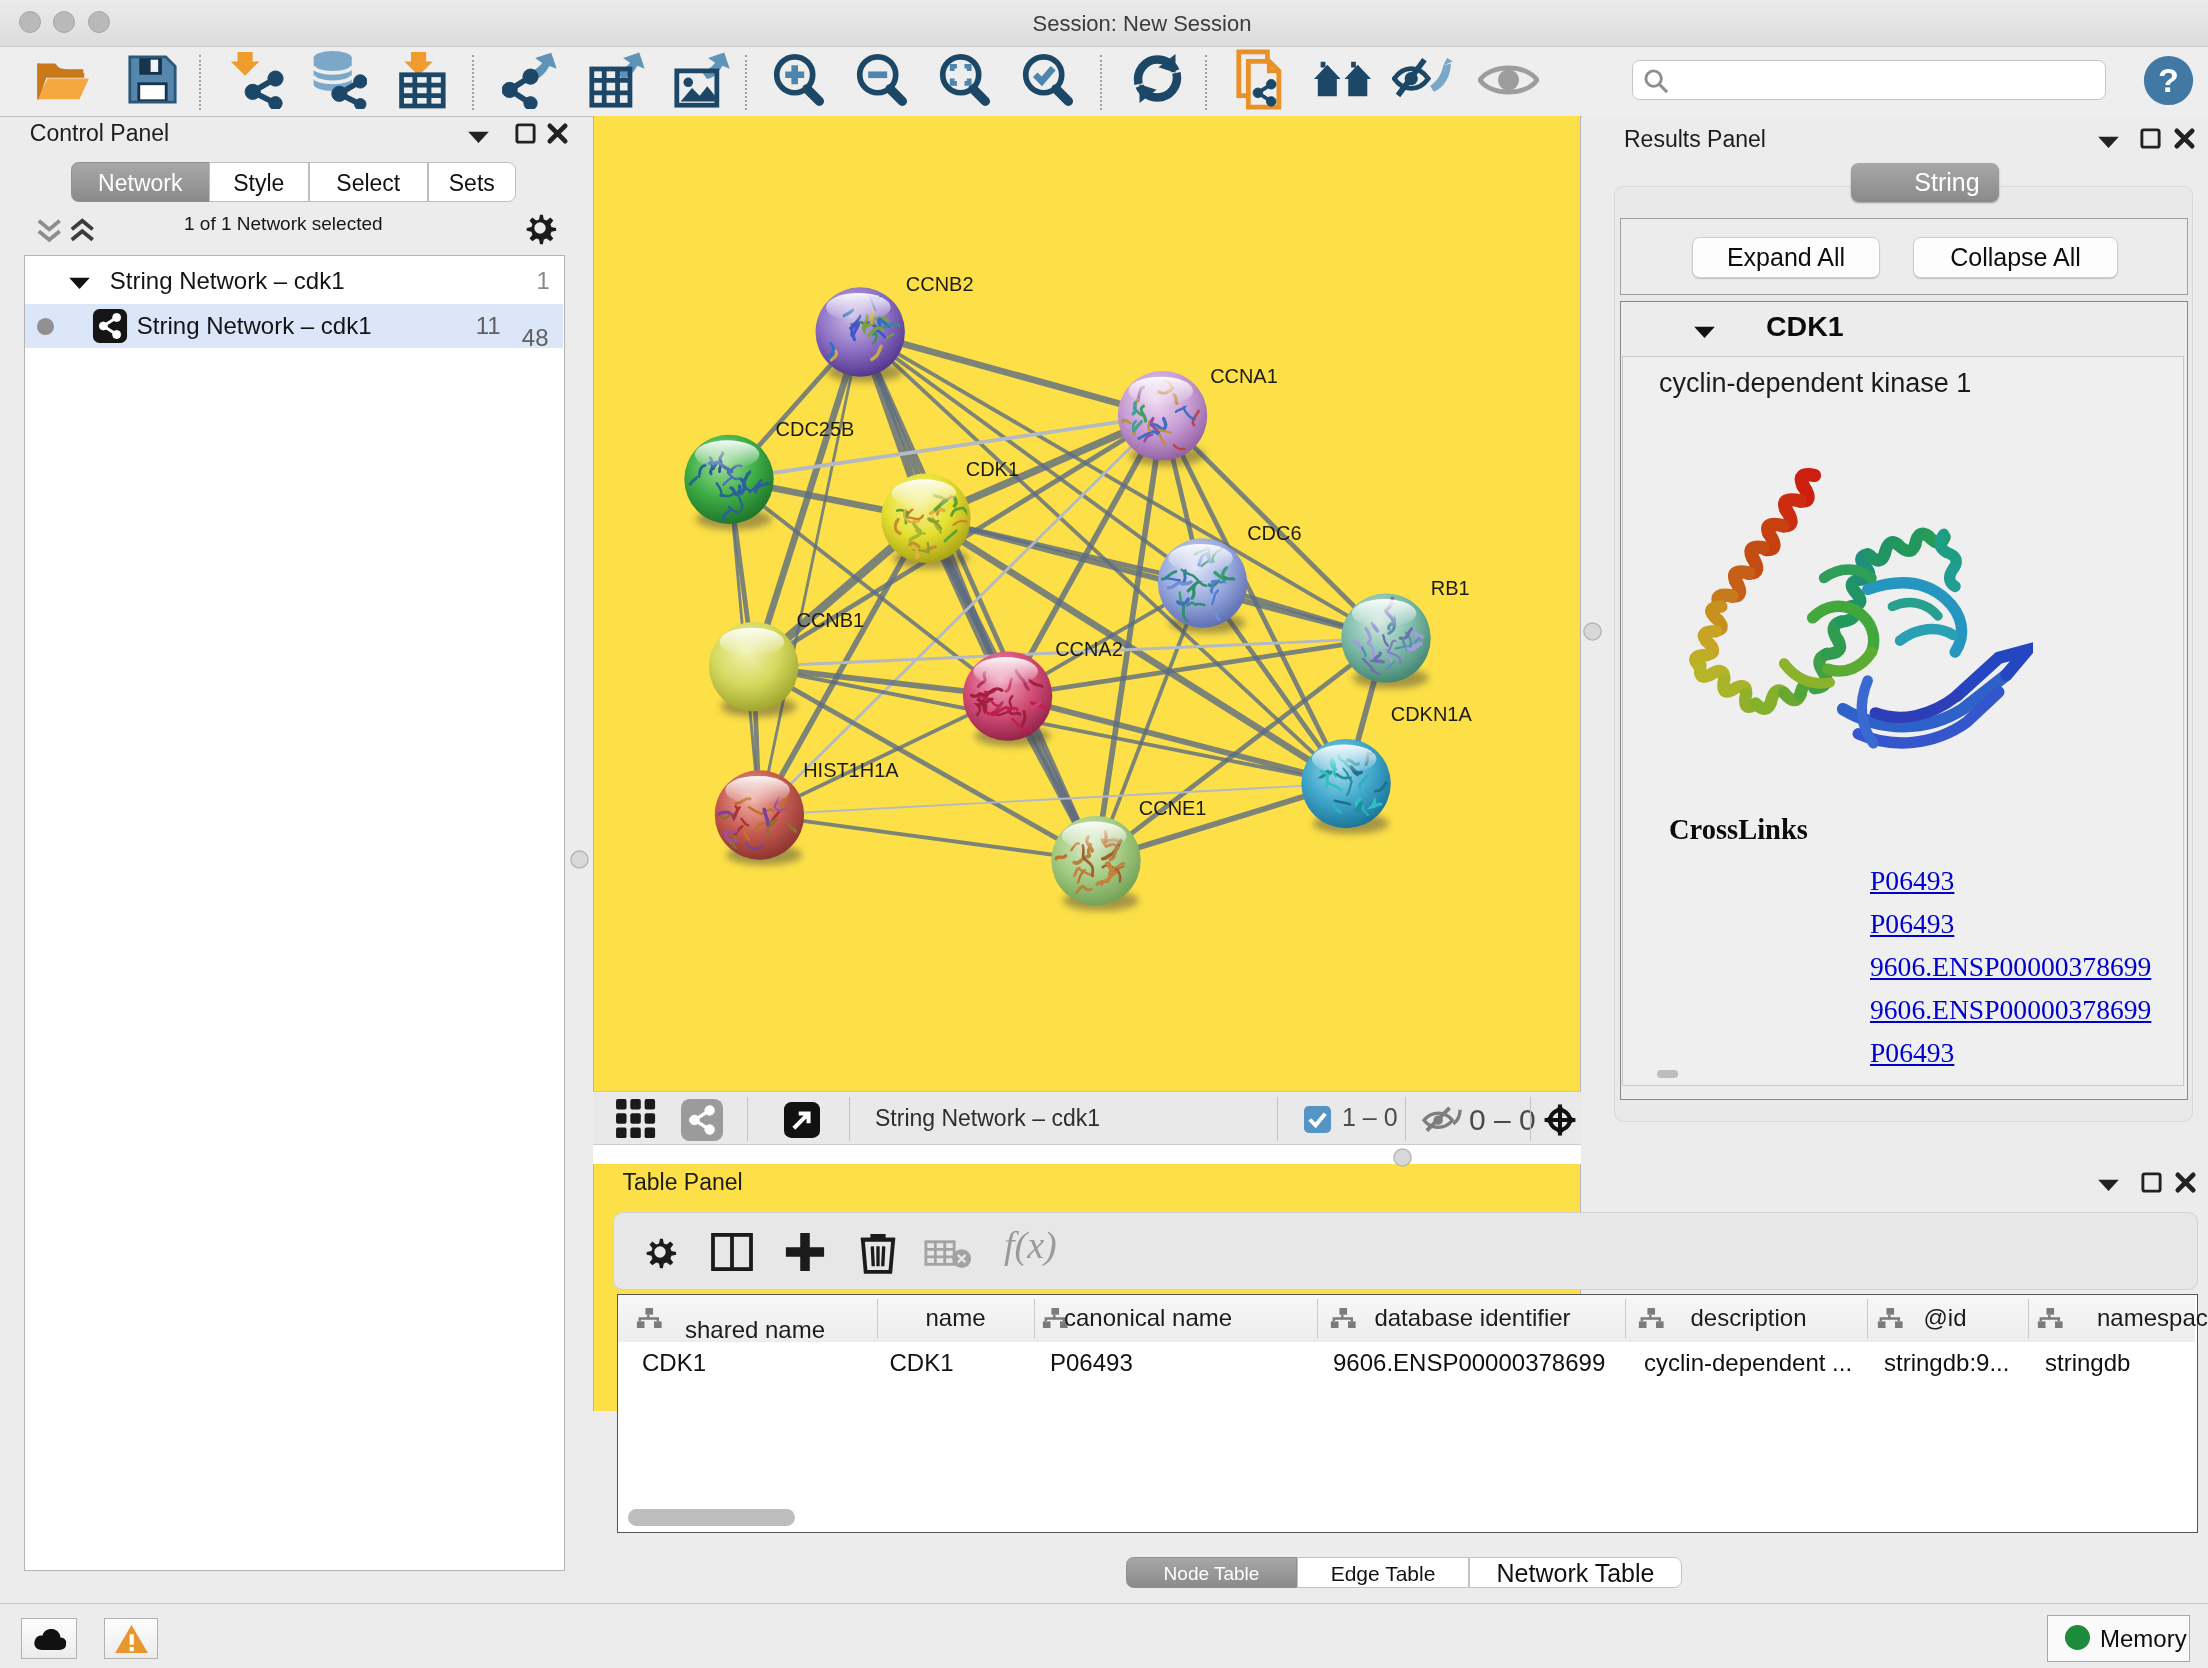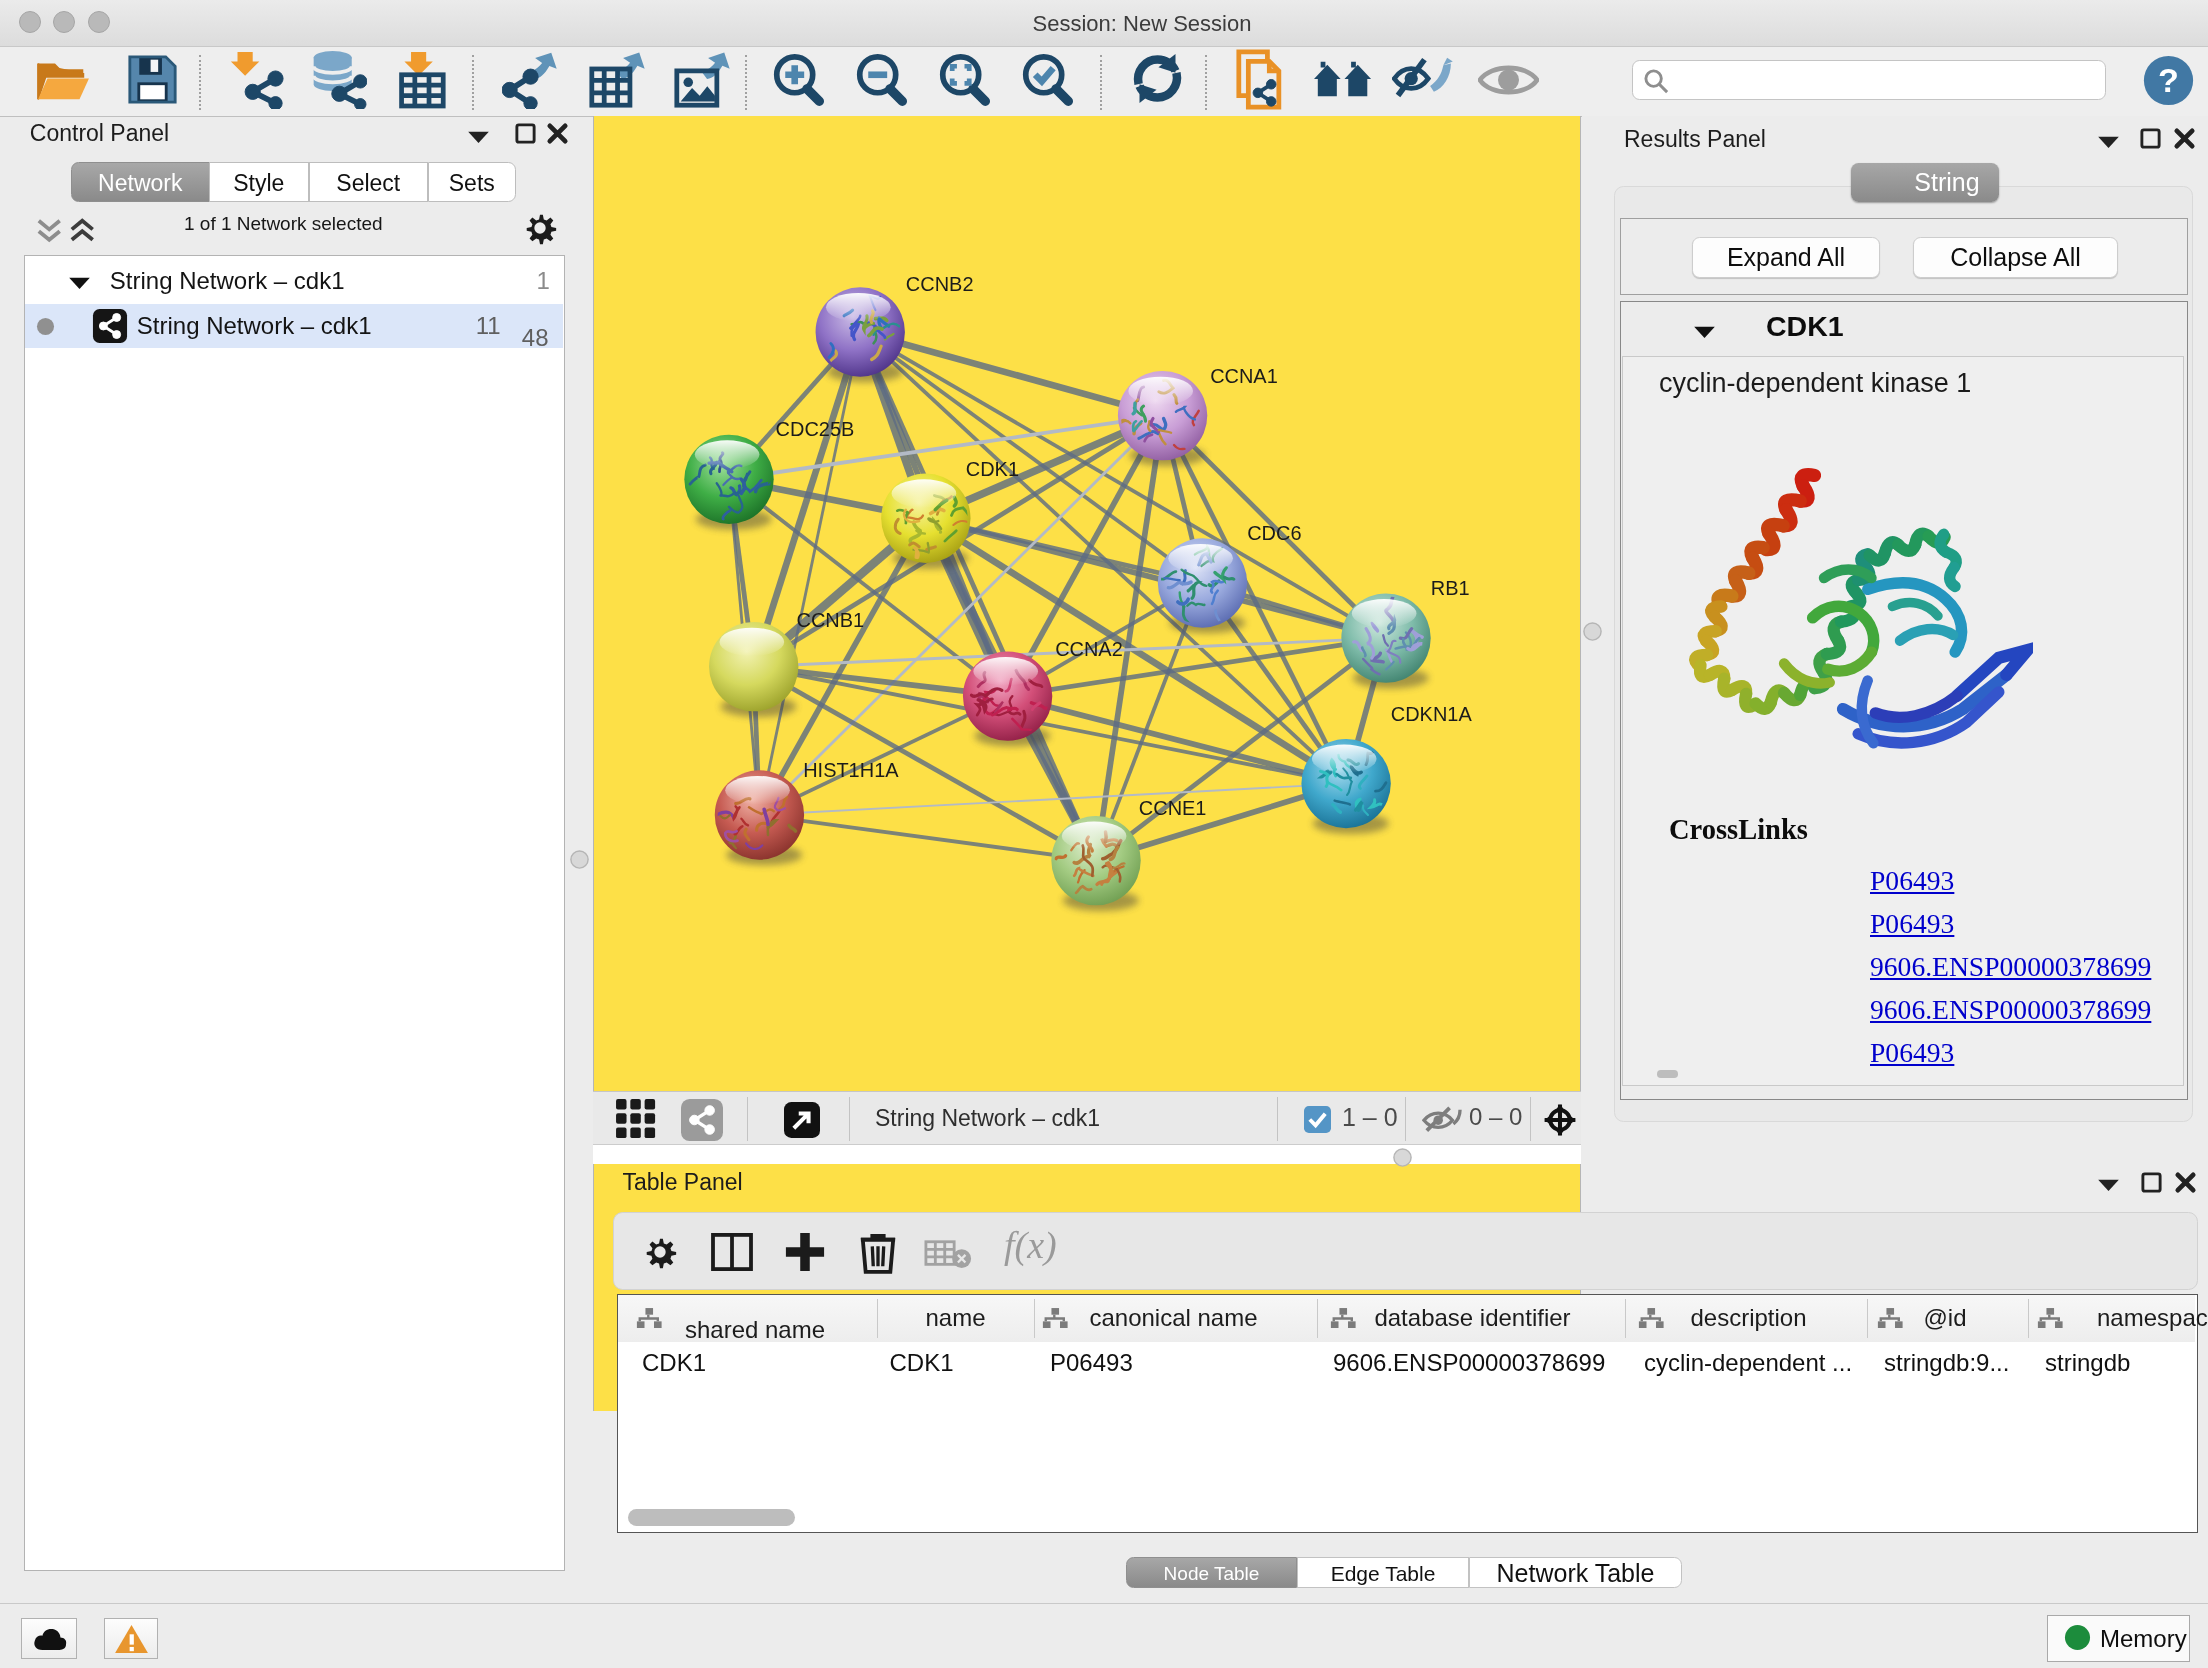--- a/index.html
+++ b/index.html
@@ -690,7 +690,7 @@
     <path d="M5 27 L29 3" stroke="#7d7d7d" stroke-width="4"></path>
     <path d="M33 20 C 38 16 40 11 40 5" stroke="#7d7d7d" stroke-width="3.5" fill="none"></path>
   </svg>
-  <div class="abs" style="left:876px;top:11.4px;font-size:24px;color:#4a4a4a;">0 – 0</div>
+  <div class="abs" style="left:876px;top:11.4px;font-size:30px;color:#4a4a4a;">0 – 0</div>
   <div class="abs" style="left:937px;top:4.8px;height:44px;border-left:1px solid #c3c3c3;"></div>
   <svg class="abs" style="left:950px;top:10.5px" width="34" height="34" viewBox="0 0 42 42">
     <circle cx="21" cy="21" r="12" fill="none" stroke="#111" stroke-width="5"></circle>

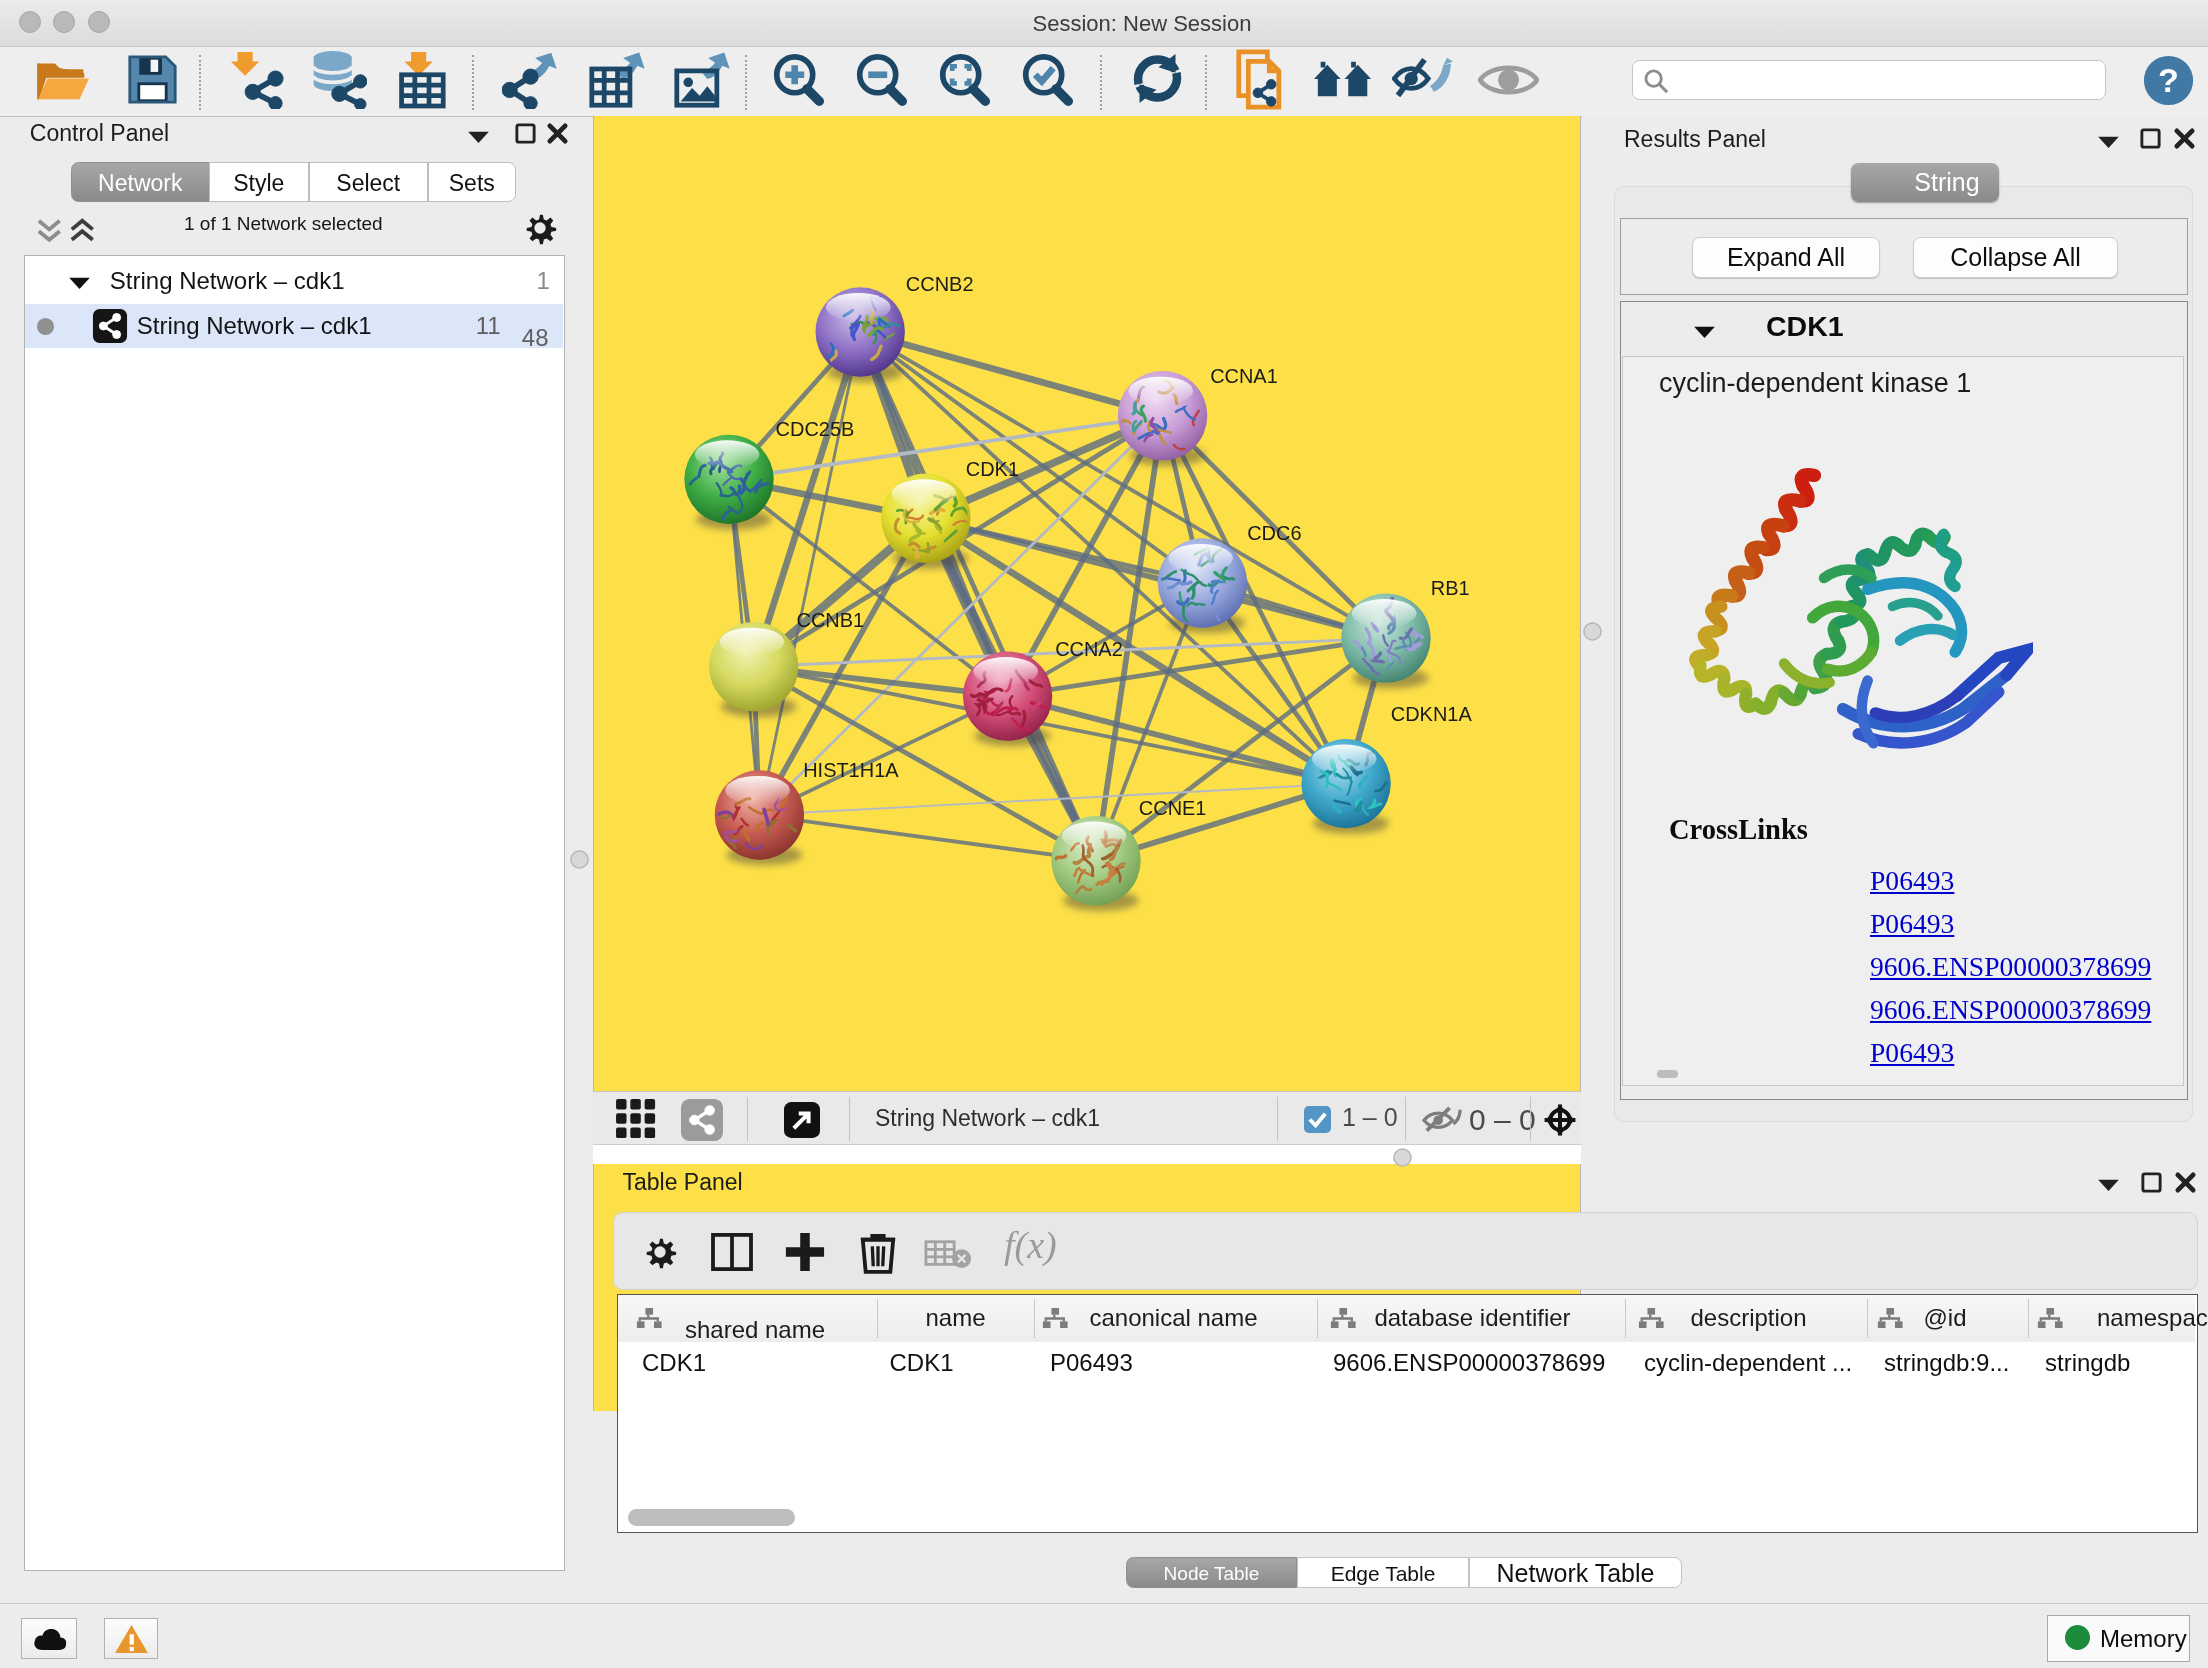--- a/index.html
+++ b/index.html
@@ -856,7 +856,7 @@
           <path d="M14 9 L14 13 L5 13 L5 16 M14 13 L24 13 L24 16" stroke="#7b7b7b" stroke-width="2.5" fill="none"></path>
         </g>
       </svg>
-    <div class="abs" style="left:446px;top:8.6px;width:219px;text-align:center;font-size:24px;color:#1c1c1c;">canonical name</div>
+    <div class="abs" style="left:446px;top:8.6px;width:219px;font-size:24px;color:#1c1c1c;">canonical name</div>
     <svg class="abs" style="left:711px;top:11.4px" width="28.5" height="25" viewBox="0 0 30 26">
         <g fill="#7b7b7b">
           <rect x="11" y="2" width="8" height="7"></rect>

